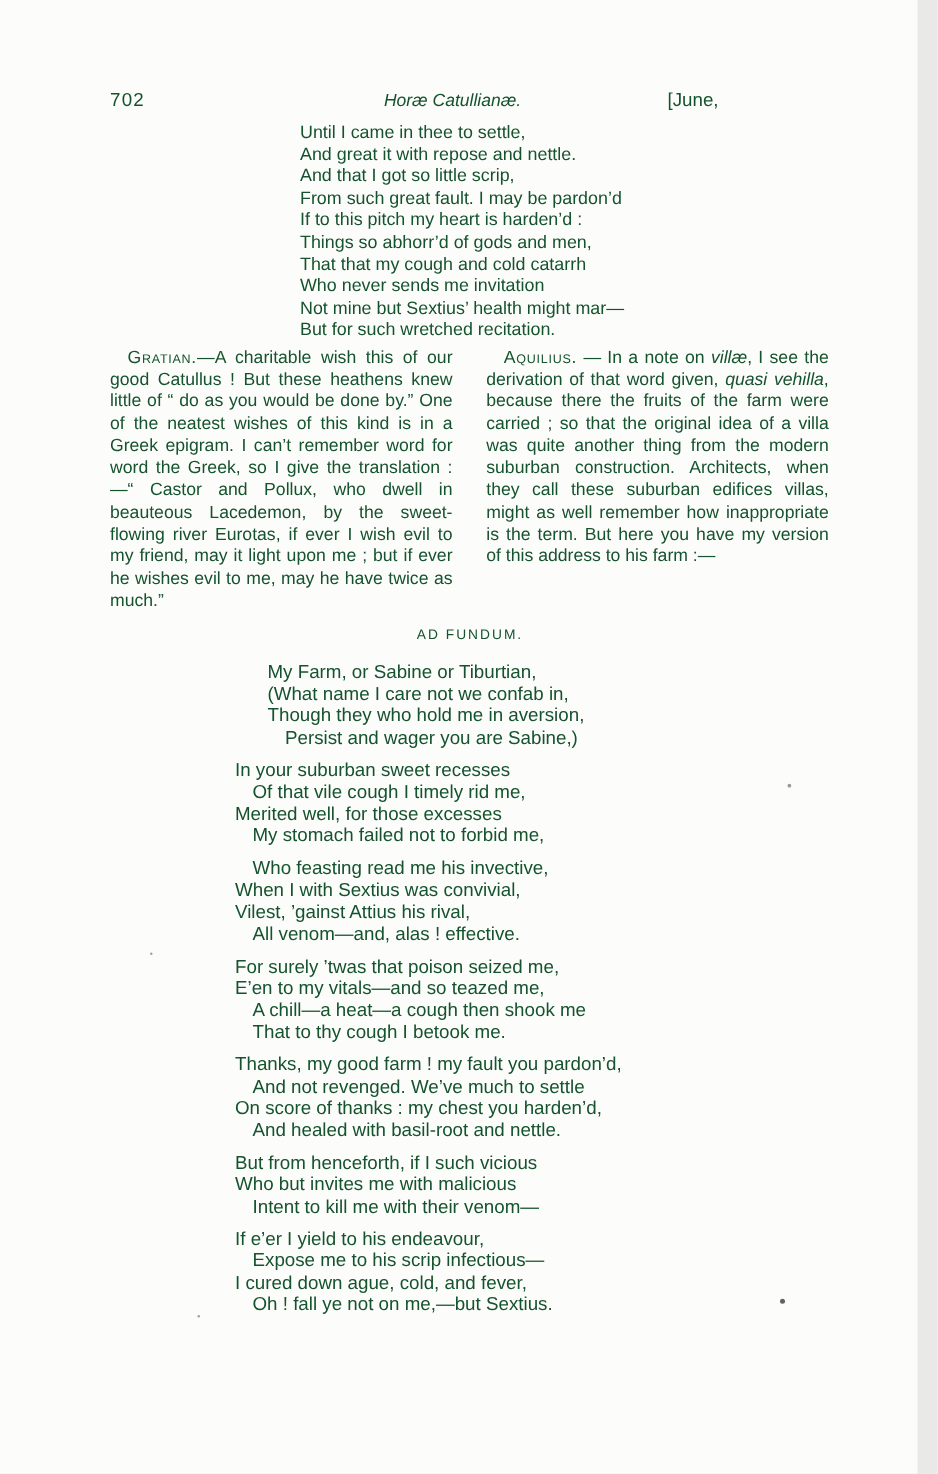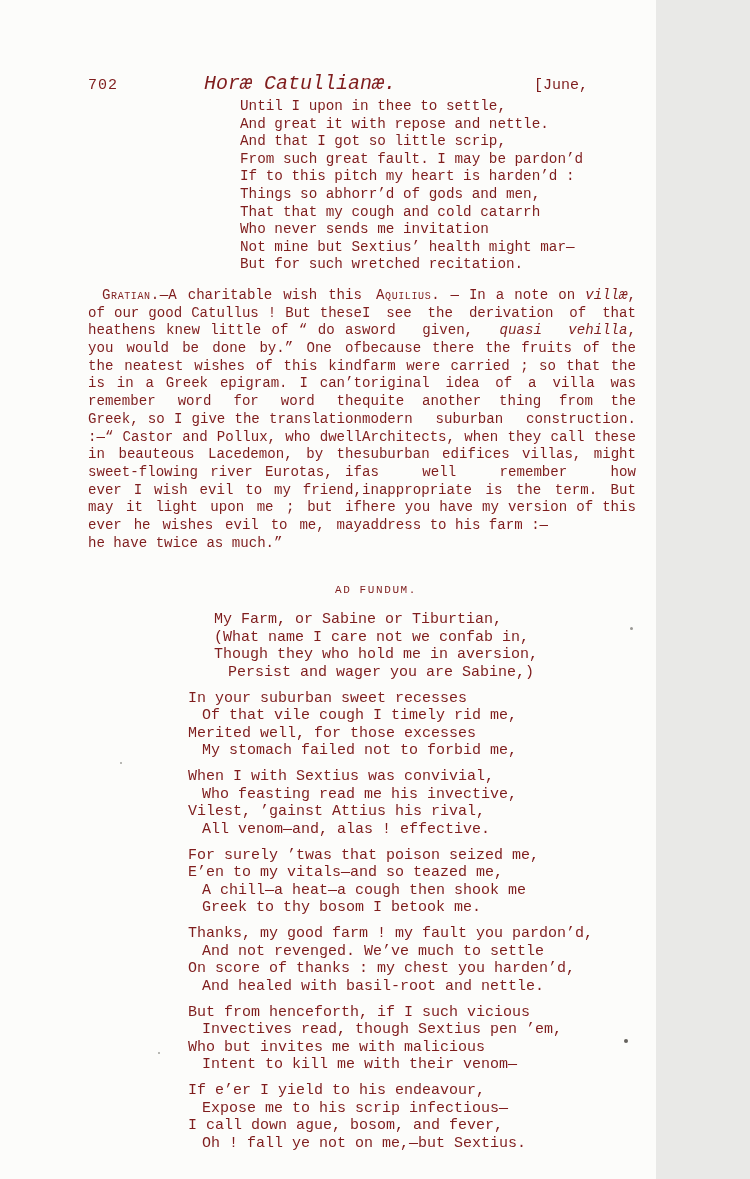--- a/index.html
+++ b/index.html
@@ -9,12 +9,12 @@
   }
   .page {
     position: relative;
-    width: 656px;
+    width: 734px;
     height: 1179px;
     margin: 0;
     background: #fcfcfa;
-    color: #7f1d1d;
-    font-family: Liberation Mono, monospace;
+    color: #14532d;
+    font-family: Liberation Sans, sans-serif;
     overflow: hidden;
   }
   .content {

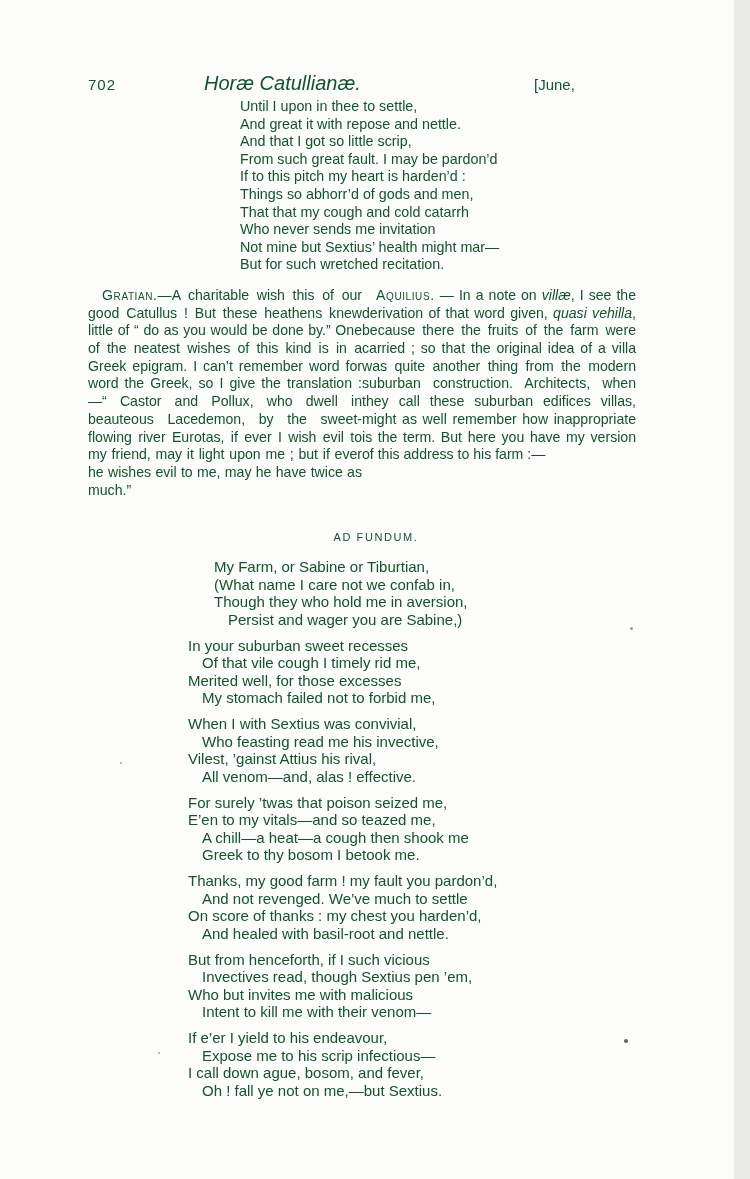--- a/index.html
+++ b/index.html
@@ -36,8 +36,9 @@
   }
   .running-title {
     flex: 1;
+    text-align: center;
     font-style: italic;
-    font-size: 20px;
+    font-size: 14px;
     transform: translateX(-14px);
   }
   .issue-date {

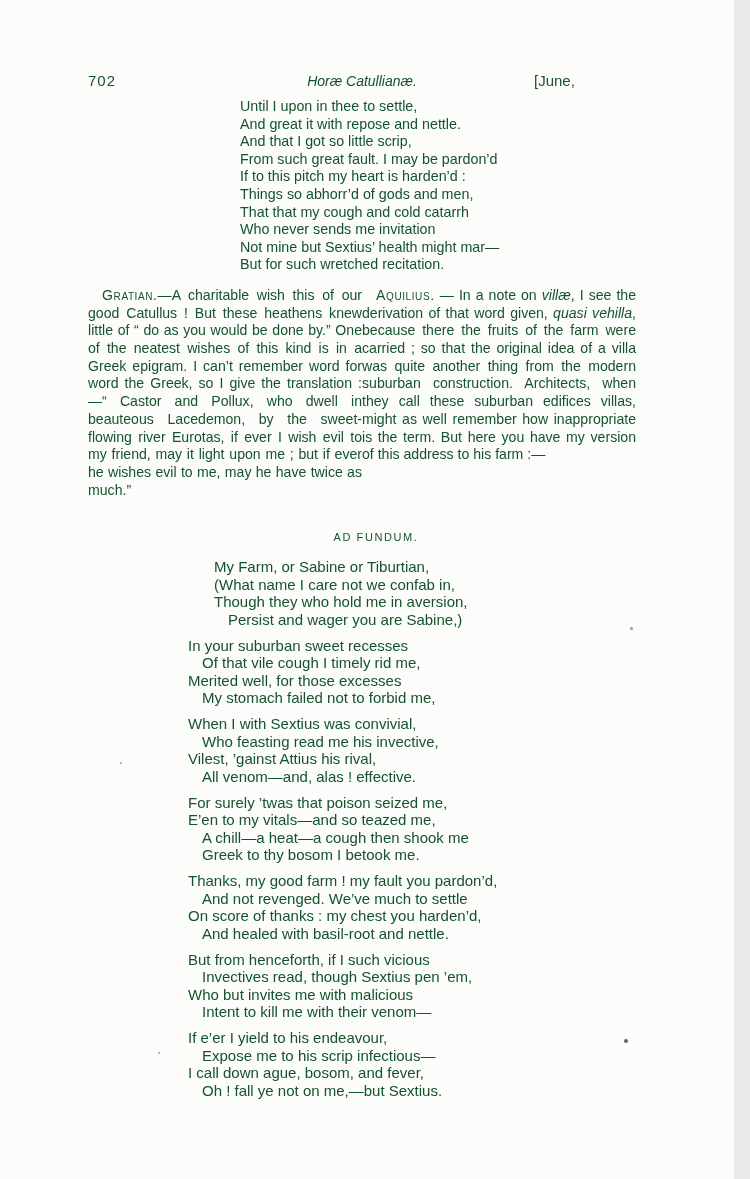--- a/index.html
+++ b/index.html
@@ -109,7 +109,7 @@
     </div>
 
     <div class="opening-poem">
-        <div class="pline">Until I upon in thee to settle,</div>
+        <div class="pline">Until I came in thee to settle,</div>
         <div class="pline">And great it with repose and nettle.</div>
         <div class="pline">And that I got so little scrip,</div>
         <div class="pline">From such great fault.  I may be pardon’d</div>

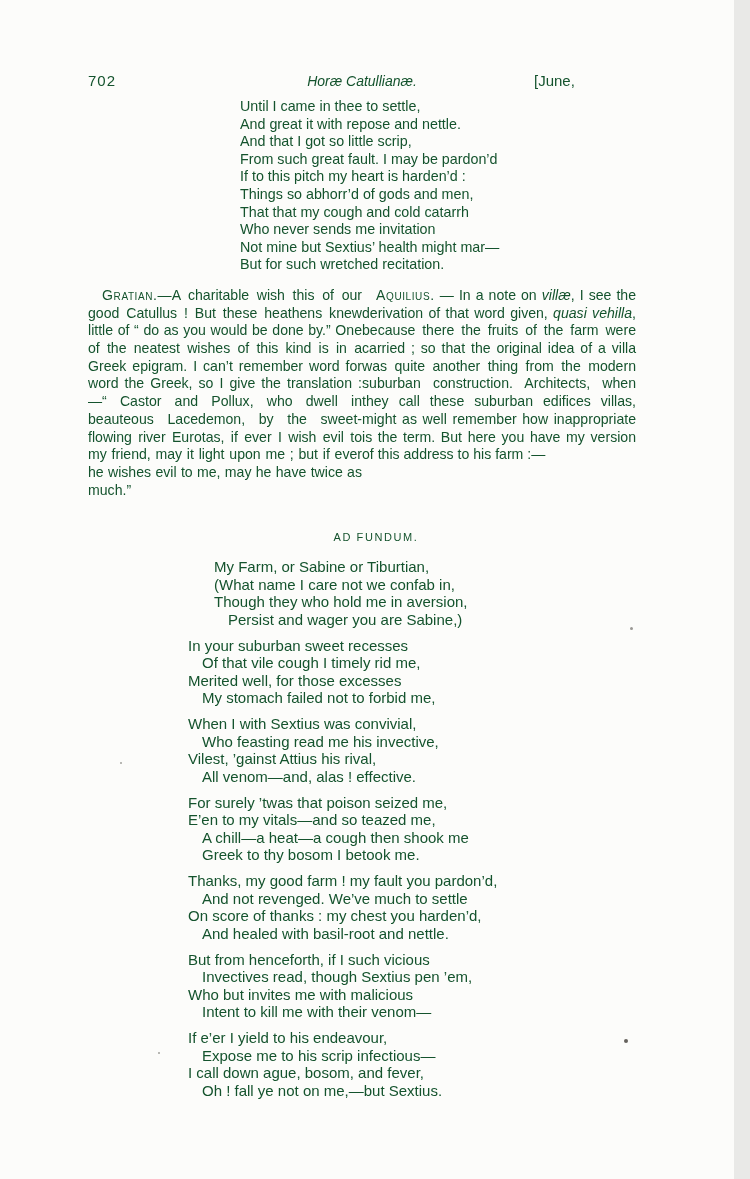--- a/index.html
+++ b/index.html
@@ -53,7 +53,8 @@
   
   .columns {
     display: flex;
-    margin-top: 13px;
+    gap: 27px;
+    margin-top: 3px;
   }
   .col {
     width: 274px;

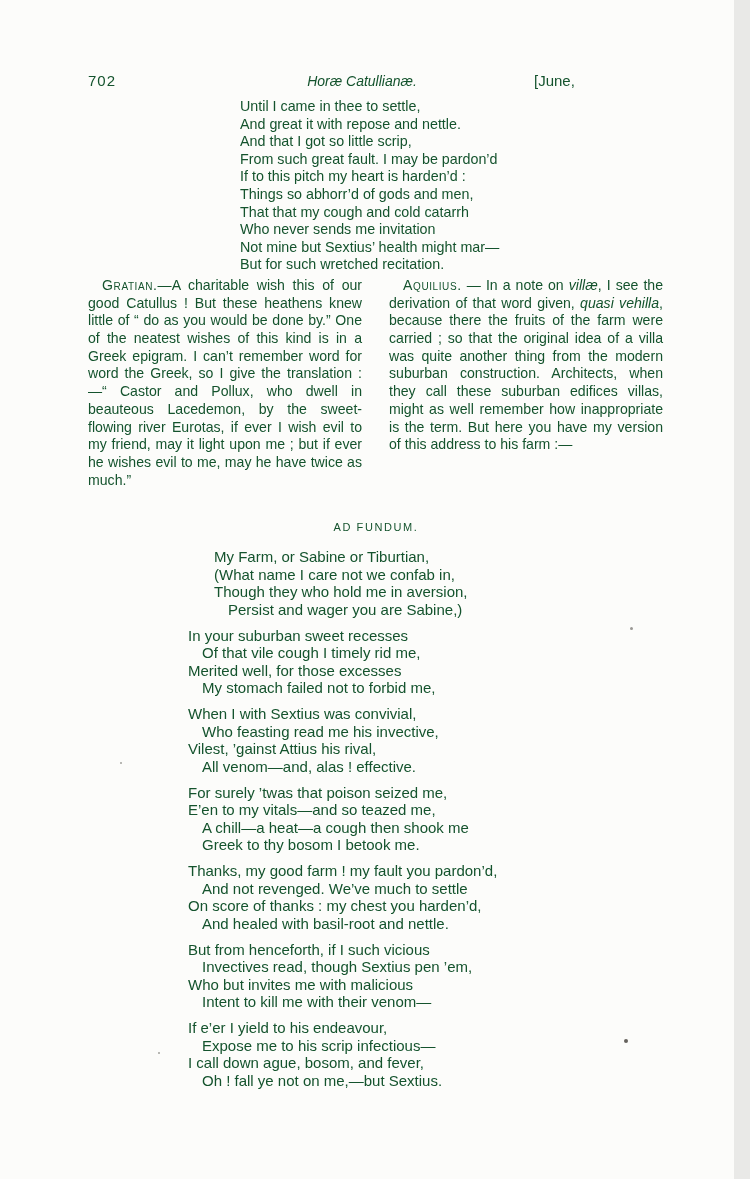--- a/index.html
+++ b/index.html
@@ -73,7 +73,7 @@
   .it { font-style: italic; }
   
   .poem-heading {
-    margin-top: 32px;
+    margin-top: 13px;
     text-align: center;
     font-size: 11px;
     letter-spacing: 1.6px;

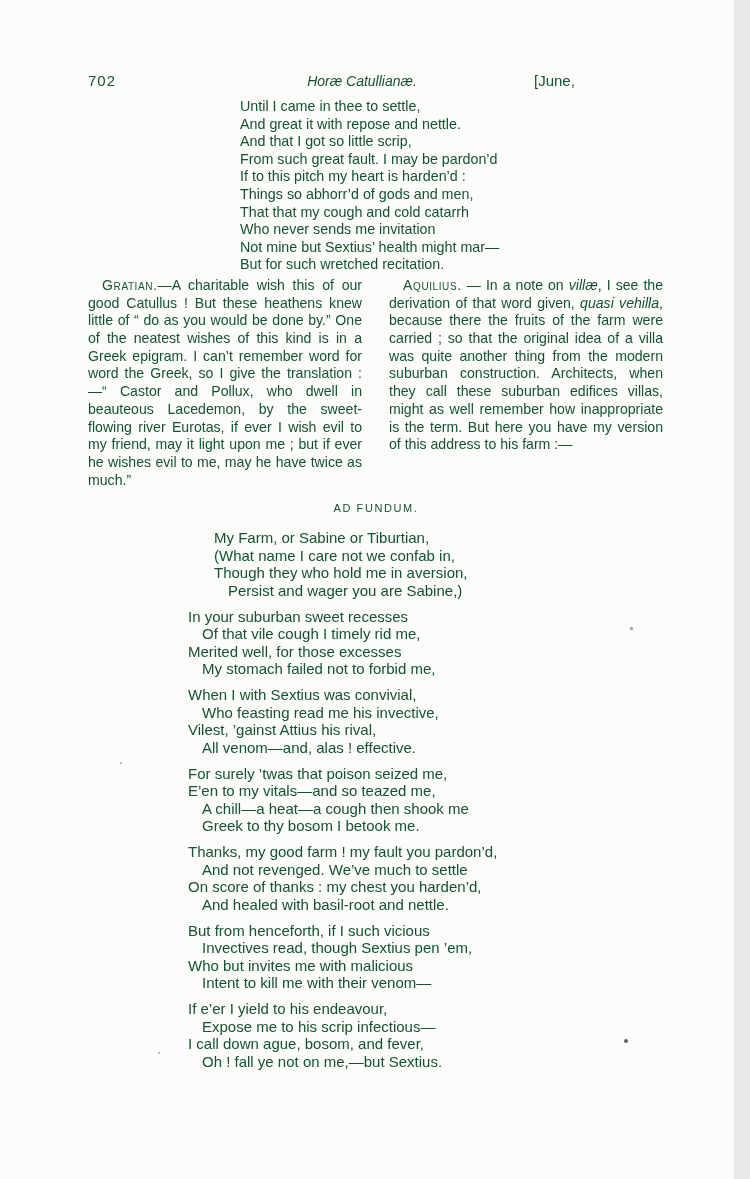--- a/index.html
+++ b/index.html
@@ -147,8 +147,8 @@
           <div class="pline ind">My stomach failed not to forbid me,</div>
         </div>
         <div class="stanza">
+          <div class="pline ind">Who feasting read me his invective,</div>
           <div class="pline">When I with Sextius was convivial,</div>
-          <div class="pline ind">Who feasting read me his invective,</div>
           <div class="pline">Vilest, ’gainst Attius his rival,</div>
           <div class="pline ind">All venom—and, alas ! effective.</div>
         </div>

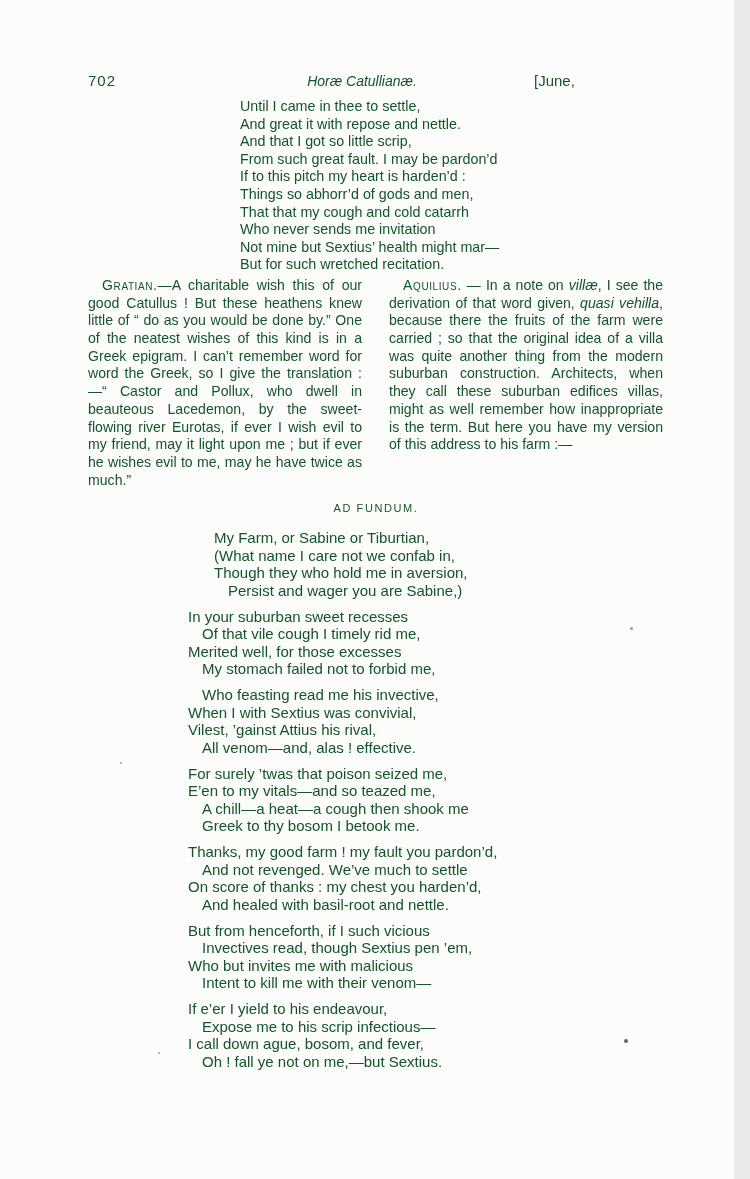--- a/index.html
+++ b/index.html
@@ -156,7 +156,7 @@
           <div class="pline">For surely ’twas that poison seized me,</div>
           <div class="pline">E’en to my vitals—and so teazed me,</div>
           <div class="pline ind">A chill—a heat—a cough then shook me</div>
-          <div class="pline ind">Greek to thy bosom I betook me.</div>
+          <div class="pline ind">That to thy cough I betook me.</div>
         </div>
         <div class="stanza">
           <div class="pline">Thanks, my good farm ! my fault you pardon’d,</div>

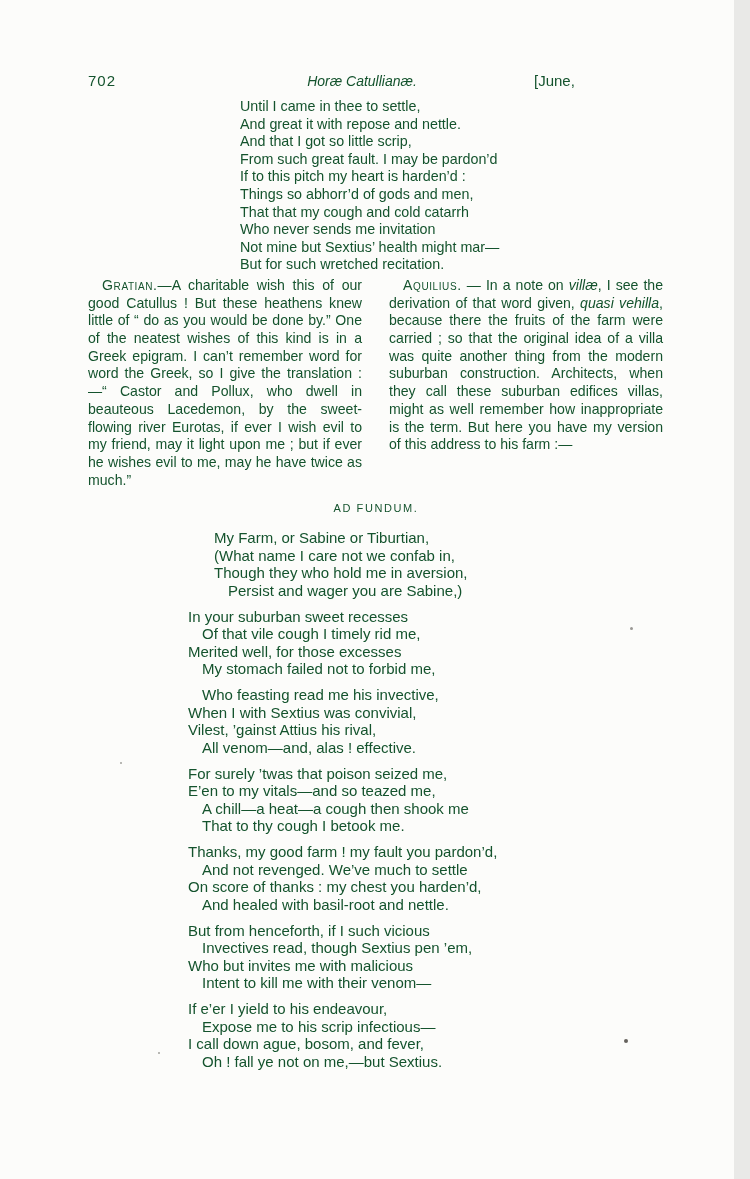--- a/index.html
+++ b/index.html
@@ -166,7 +166,6 @@
         </div>
         <div class="stanza">
           <div class="pline">But from henceforth, if I such vicious</div>
-          <div class="pline ind">Invectives read, though Sextius pen ’em,</div>
           <div class="pline">Who but invites me with malicious</div>
           <div class="pline ind">Intent to kill me with their venom—</div>
         </div>

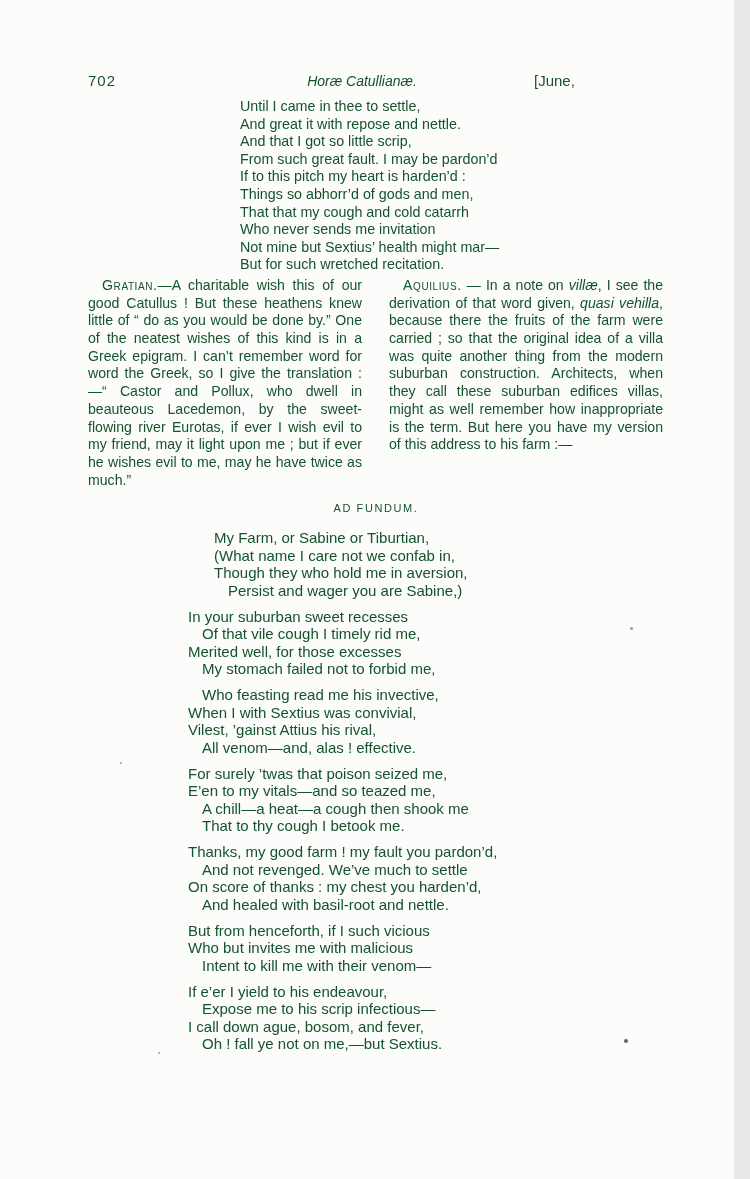--- a/index.html
+++ b/index.html
@@ -172,7 +172,7 @@
         <div class="stanza">
           <div class="pline">If e’er I yield to his endeavour,</div>
           <div class="pline ind">Expose me to his scrip infectious—</div>
-          <div class="pline">I call down ague, bosom, and fever,</div>
+          <div class="pline">I cured down ague, cold, and fever,</div>
           <div class="pline ind">Oh ! fall ye not on me,—but Sextius.</div>
         </div>
       </div>

